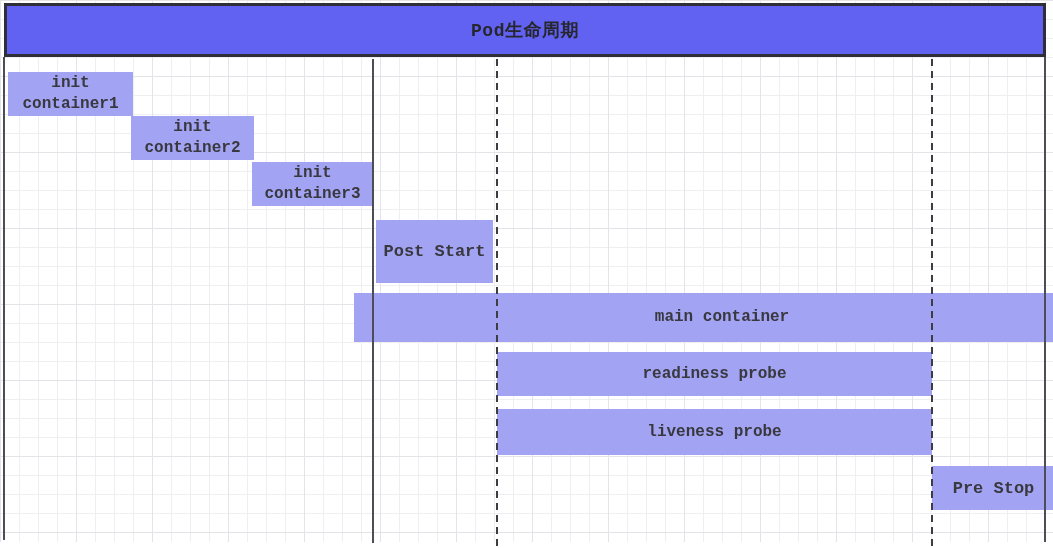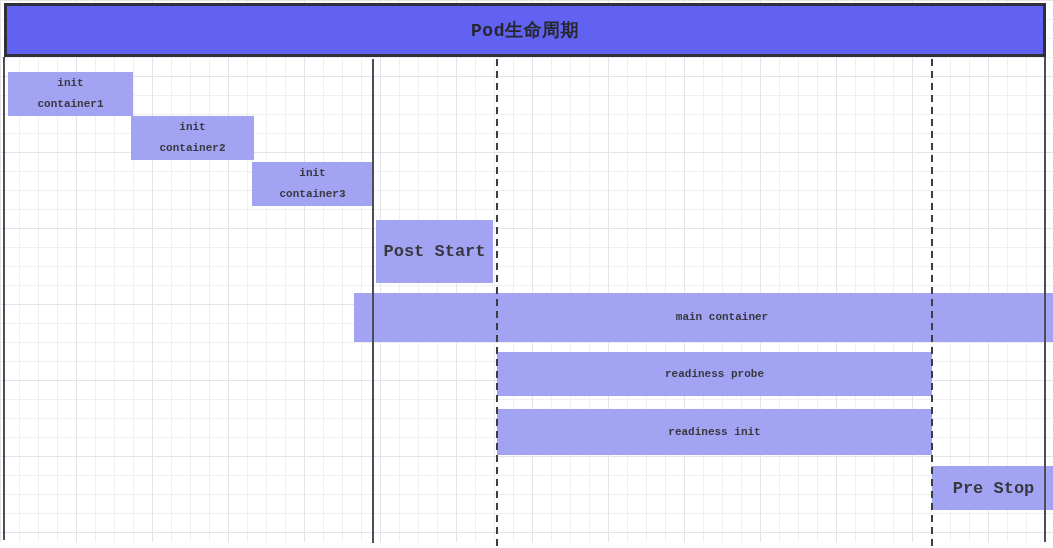--- a/index.html
+++ b/index.html
@@ -49,7 +49,7 @@
     background:var(--bar-fill);
     display:flex;align-items:center;justify-content:center;
     text-align:center;
-    font-size:11px;font-weight:bold;color:var(--label-text);
+    font-size:16px;font-weight:bold;color:var(--label-text);
     line-height:21px;white-space:pre-line;
     z-index:1;
   }

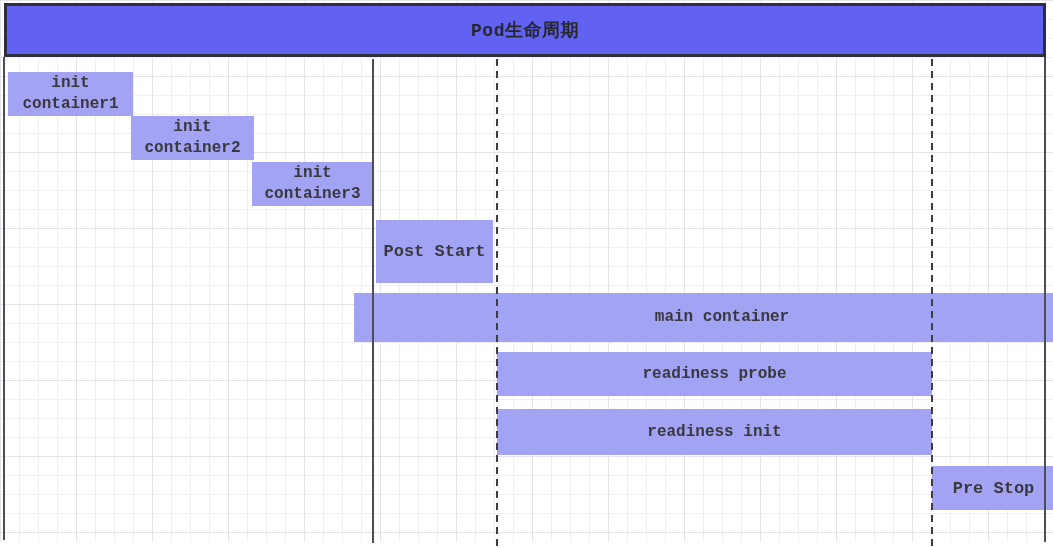--- a/index.html
+++ b/index.html
@@ -101,7 +101,7 @@
   <div class="bar b-poststart">Post Start</div>
   <div class="bar b-main">main container</div>
   <div class="bar b-liveness">readiness probe</div>
-  <div class="bar b-readiness">readiness init</div>
+  <div class="bar b-readiness">liveness probe</div>
   <div class="bar b-prestop">Pre Stop</div>
 
 </div>

